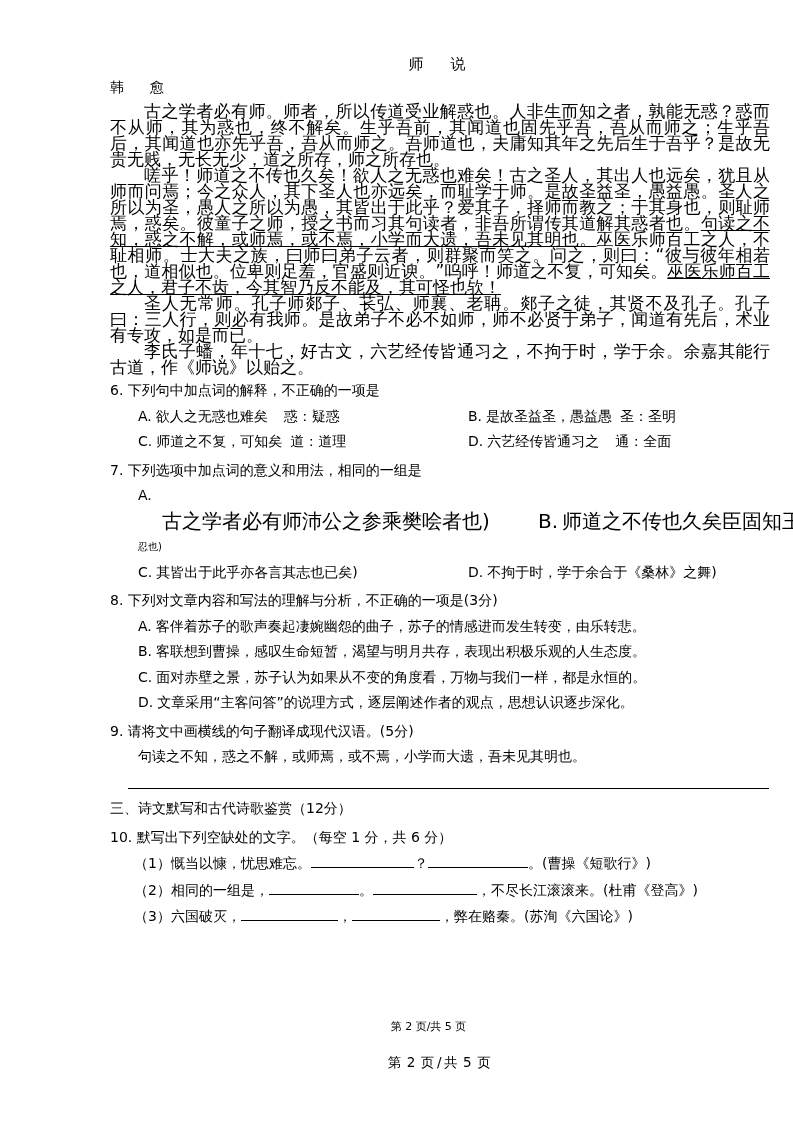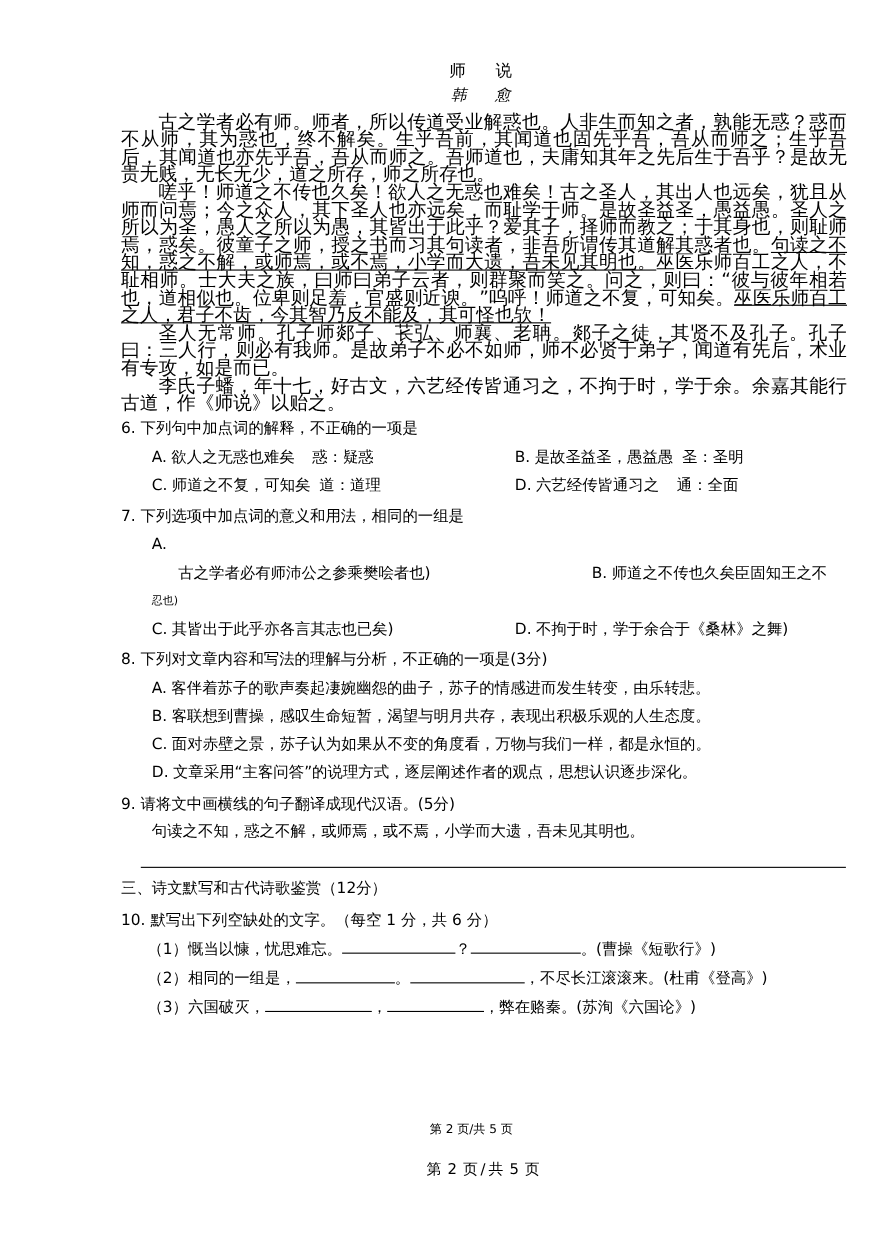--- a/index.html
+++ b/index.html
@@ -40,12 +40,11 @@
     font-weight: 400;
   }
   .author-line {
-    text-align: center;
+    text-align: left;
     font-size: 14px;
     line-height: 23px;
     letter-spacing: 6px;
     margin-bottom: 4px;
-    font-style: italic;
   }
 
   

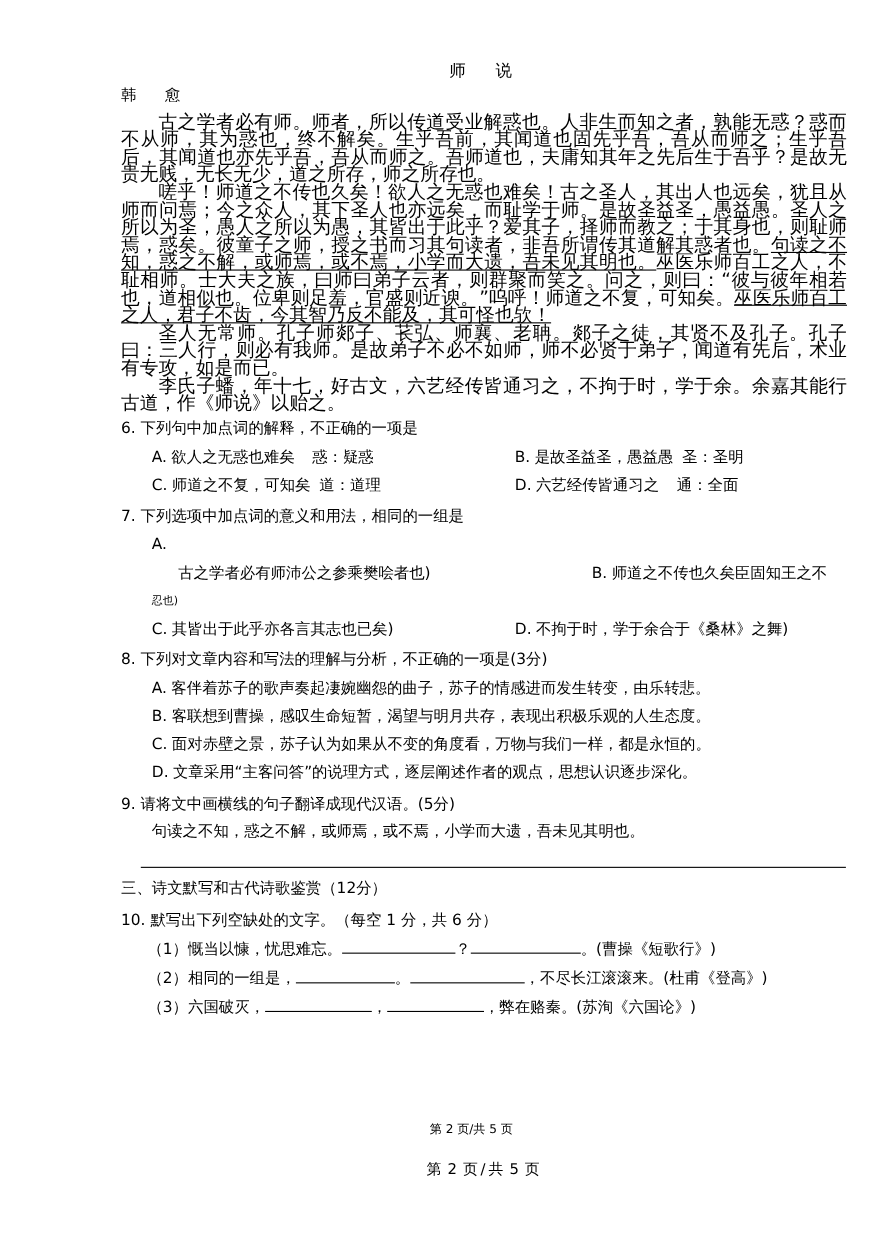--- a/index.html
+++ b/index.html
@@ -100,7 +100,7 @@
   }
   .q7-ab {
     display: flex;
-    font-size: 14px;
+    font-size: 20px;
     line-height: 25.5px;
     padding-left: 52px;
     align-items: center;

